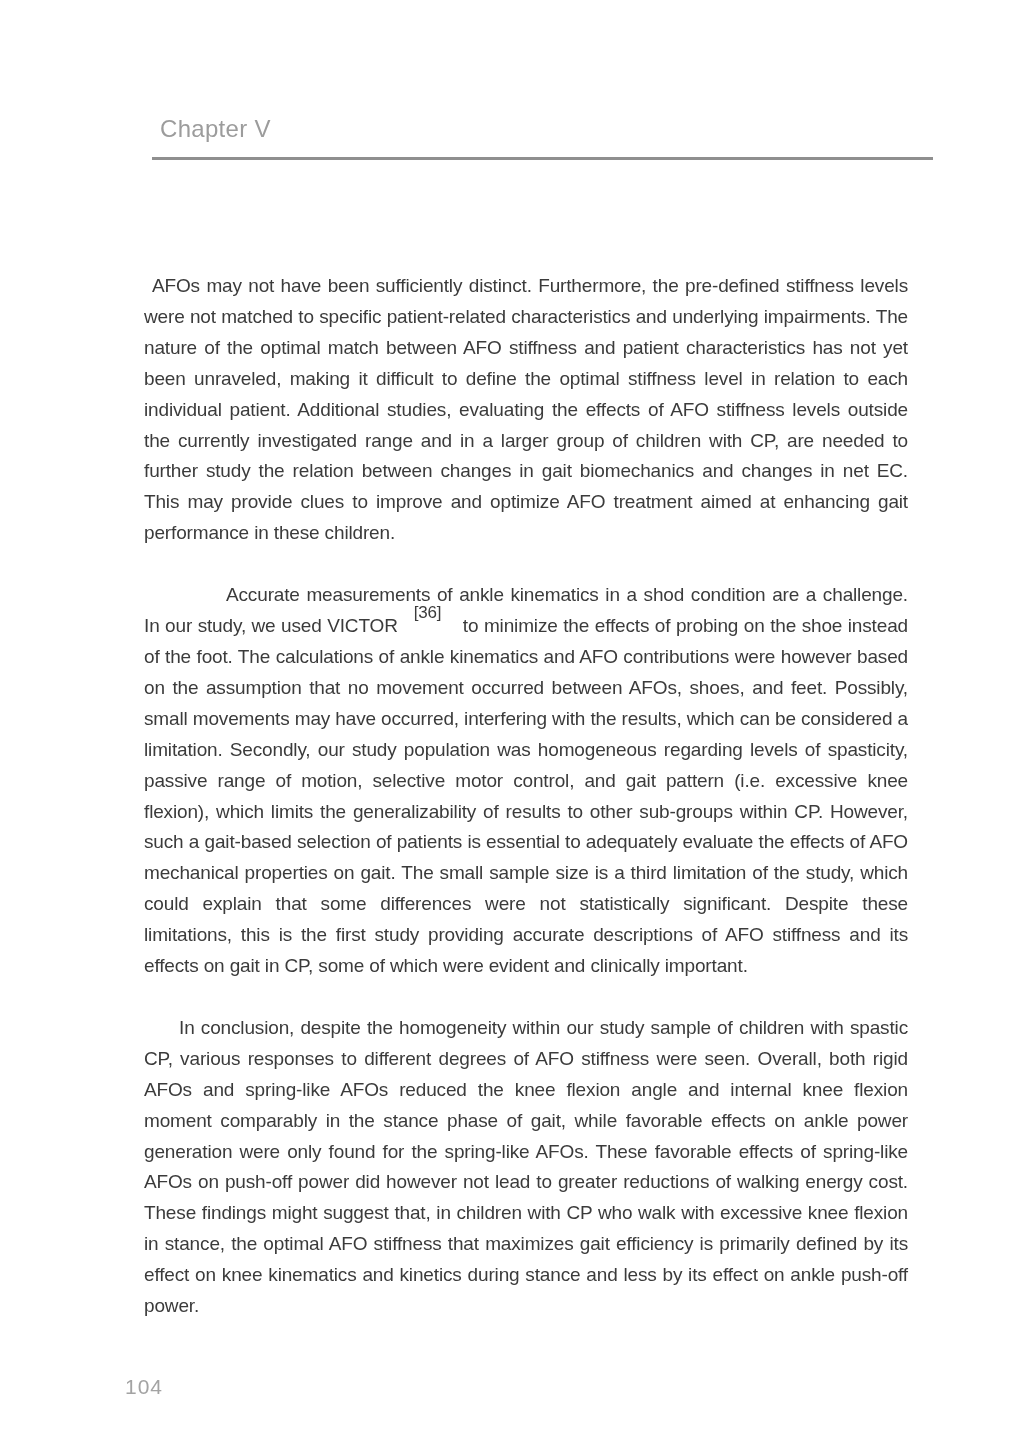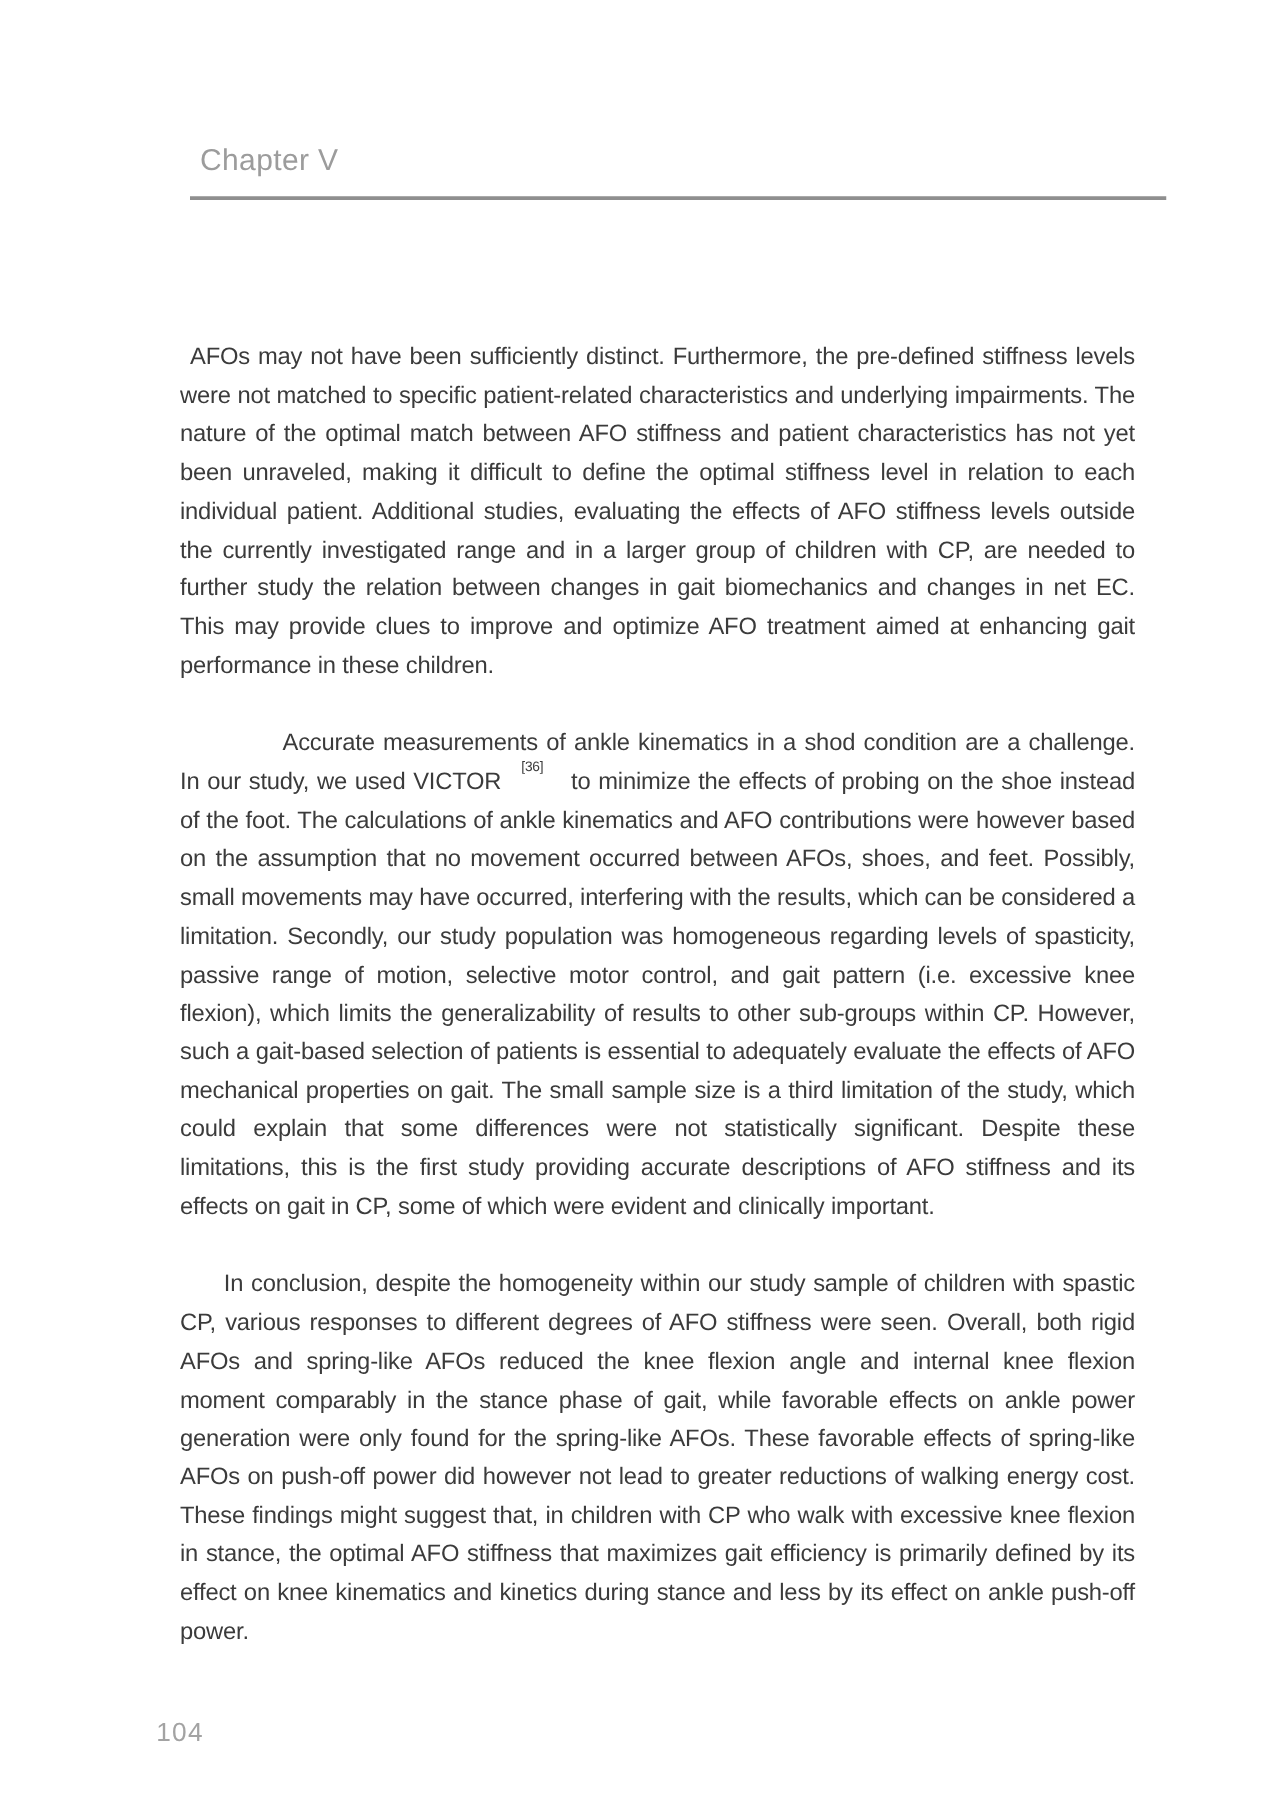--- a/index.html
+++ b/index.html
@@ -52,7 +52,7 @@
   .body-block p.indent-small { text-indent: 27px; }
   .body-block p:last-child { margin-bottom: 0; }
   sup.cite {
-    font-size: 11px;
+    font-size: 17px;
     line-height: 0;
     position: relative;
     top: -7px;

